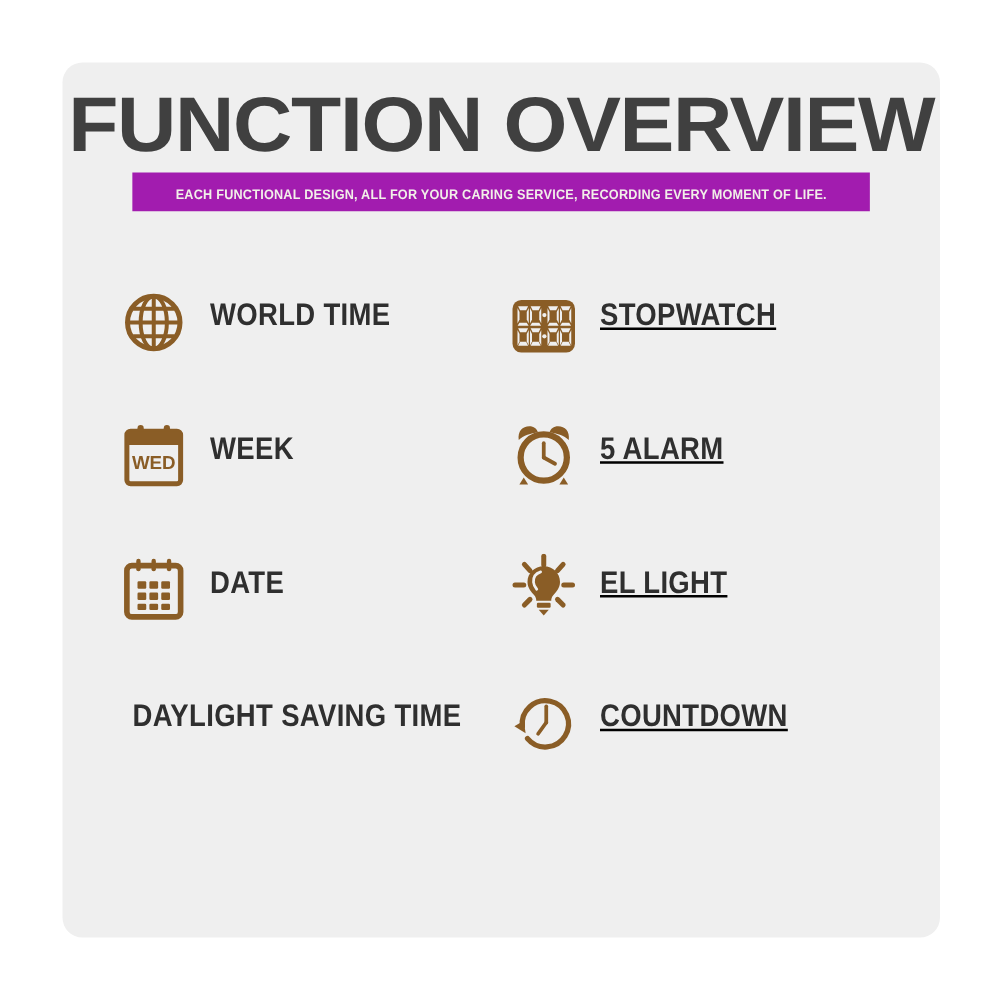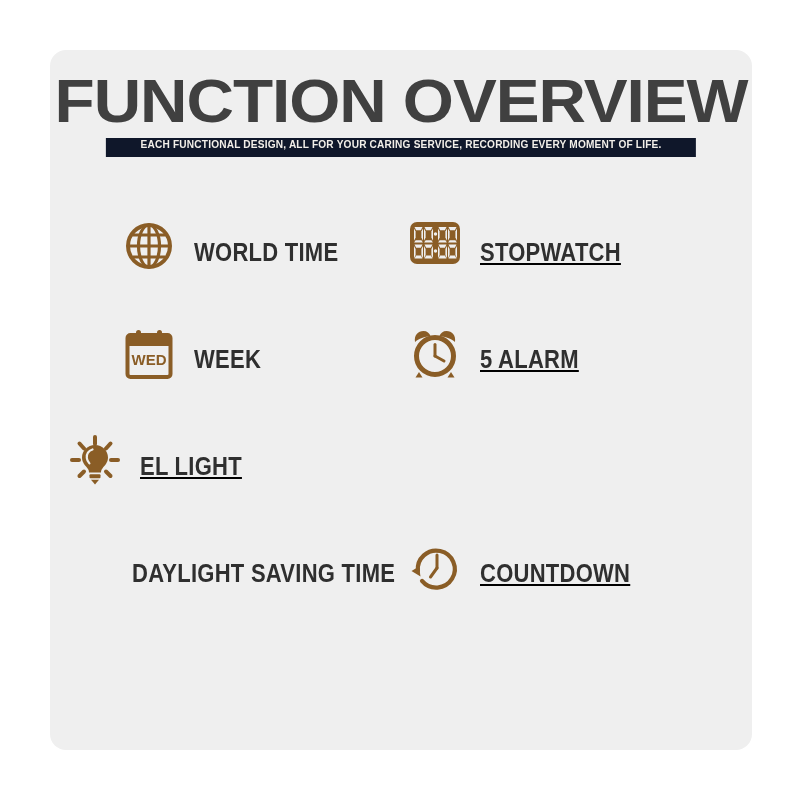--- a/index.html
+++ b/index.html
@@ -50,8 +50,8 @@
     left: 50%;
     transform: translateX(-50%);
     top: 88px;
-    background: #0f172a;
-    padding: 0 12px 6px 12px;
+    background: #a21caf;
+    padding: 12px 12px 6px 12px;
     box-sizing: border-box;
   }
   .subtitle-text {

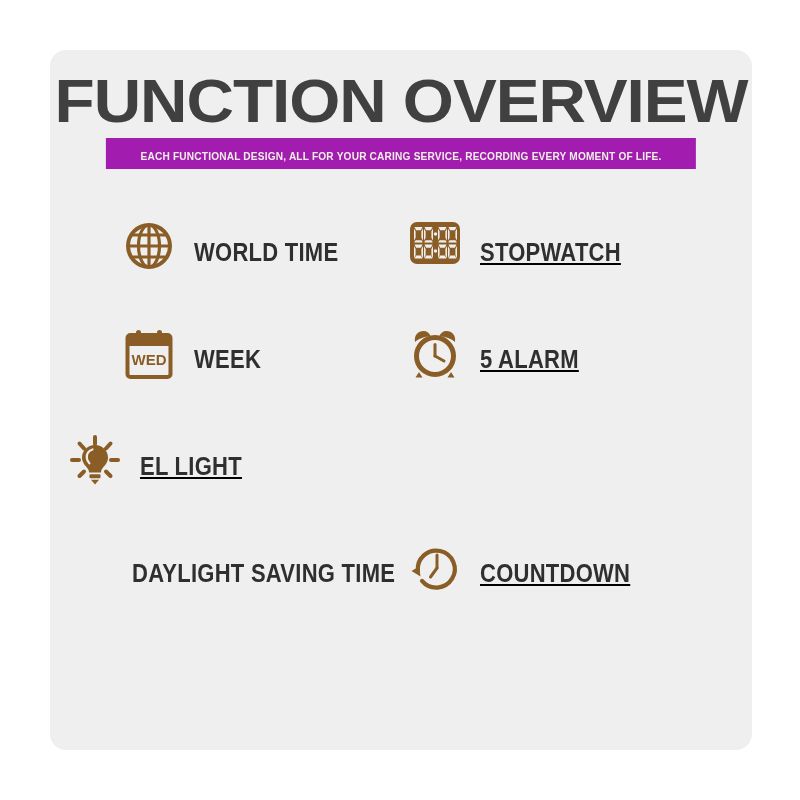--- a/index.html
+++ b/index.html
@@ -84,7 +84,7 @@
     align-items: center;
     box-sizing: border-box;
   }
-  .cell.left  { width: 340px; padding-left: 68px; }
+  .cell.left  { width: 340px; padding-left: 42px; }
   .cell.right { width: 340px; padding-left: 14px; text-decoration: underline; }
 
   .icon-box {

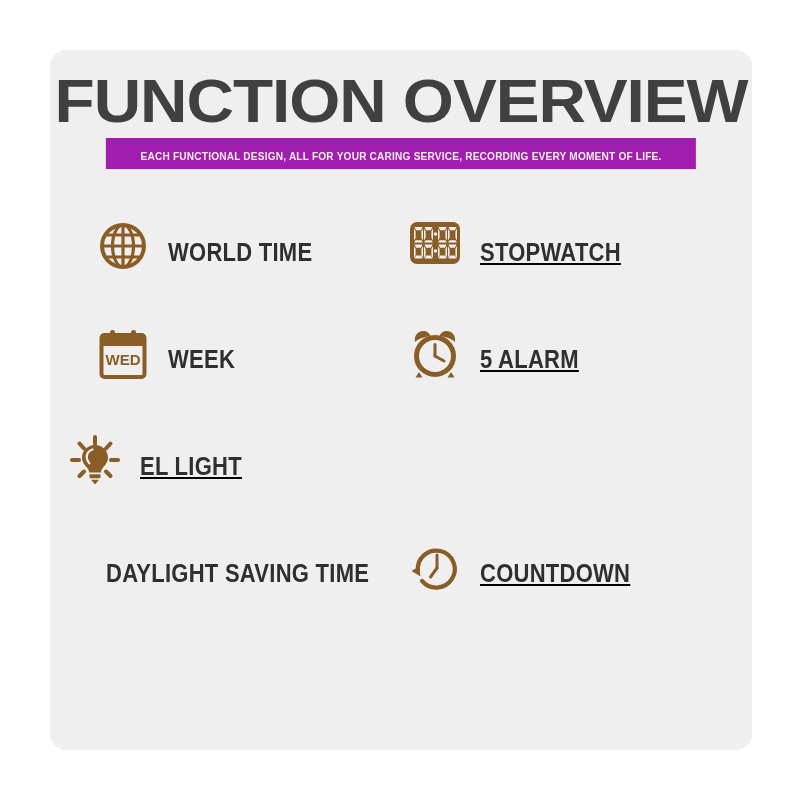--- a/index.html
+++ b/index.html
@@ -92,7 +92,7 @@
     height: 62px;
     flex: 0 0 62px;
     display: flex;
-    align-items: flex-start;
+    align-items: flex-end;
     justify-content: center;
     color: #8a5d26;
   }

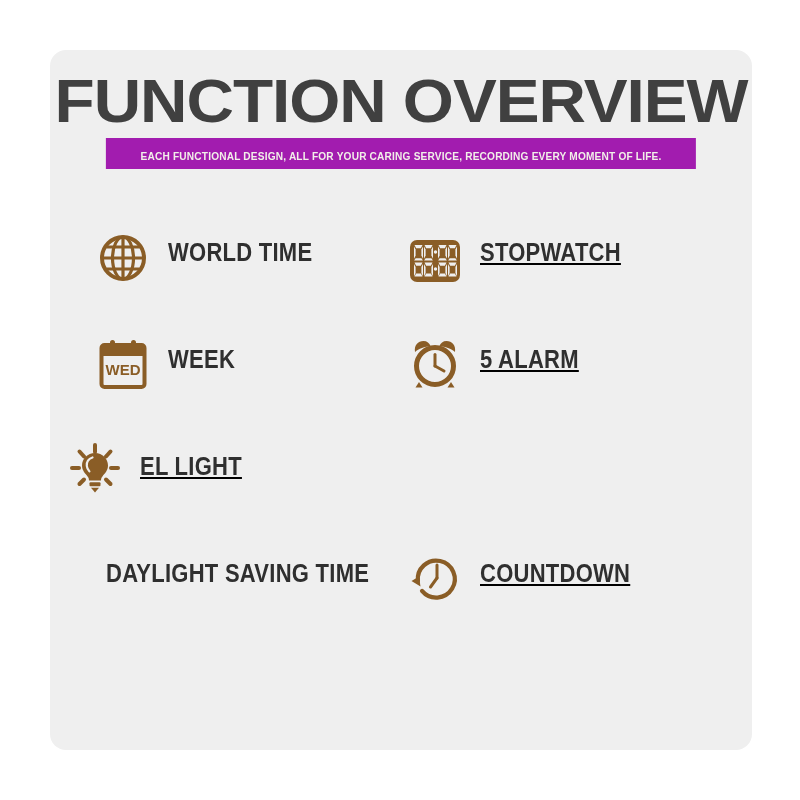--- a/index.html
+++ b/index.html
@@ -250,6 +250,28 @@
       </div>
 
       <div class="row">
+        <div class="cell left">
+          <span class="icon-box">
+            <svg width="52" height="52" viewBox="0 0 52 52">
+              <rect x="12" y="2" width="3.5" height="10" rx="1.7" fill="#8a5d26"></rect>
+              <rect x="24.2" y="2" width="3.5" height="10" rx="1.7" fill="#8a5d26"></rect>
+              <rect x="36.5" y="2" width="3.5" height="10" rx="1.7" fill="#8a5d26"></rect>
+              <rect x="4.5" y="7.5" width="43" height="41" rx="4" fill="none" stroke="#8a5d26" stroke-width="4.5"></rect>
+              <g fill="#8a5d26">
+                <rect x="13" y="20" width="7" height="6" rx="1"></rect>
+                <rect x="22.5" y="20" width="7" height="6" rx="1"></rect>
+                <rect x="32" y="20" width="7" height="6" rx="1"></rect>
+                <rect x="13" y="29" width="7" height="6" rx="1"></rect>
+                <rect x="22.5" y="29" width="7" height="6" rx="1"></rect>
+                <rect x="32" y="29" width="7" height="6" rx="1"></rect>
+                <rect x="13" y="38" width="7" height="5" rx="1"></rect>
+                <rect x="22.5" y="38" width="7" height="5" rx="1"></rect>
+                <rect x="32" y="38" width="7" height="5" rx="1"></rect>
+              </g>
+            </svg>
+          </span>
+          <span class="feat-label">DATE</span>
+        </div>
         <div class="cell right">
           <span class="icon-box">
             <svg width="54" height="54" viewBox="0 0 54 54">

